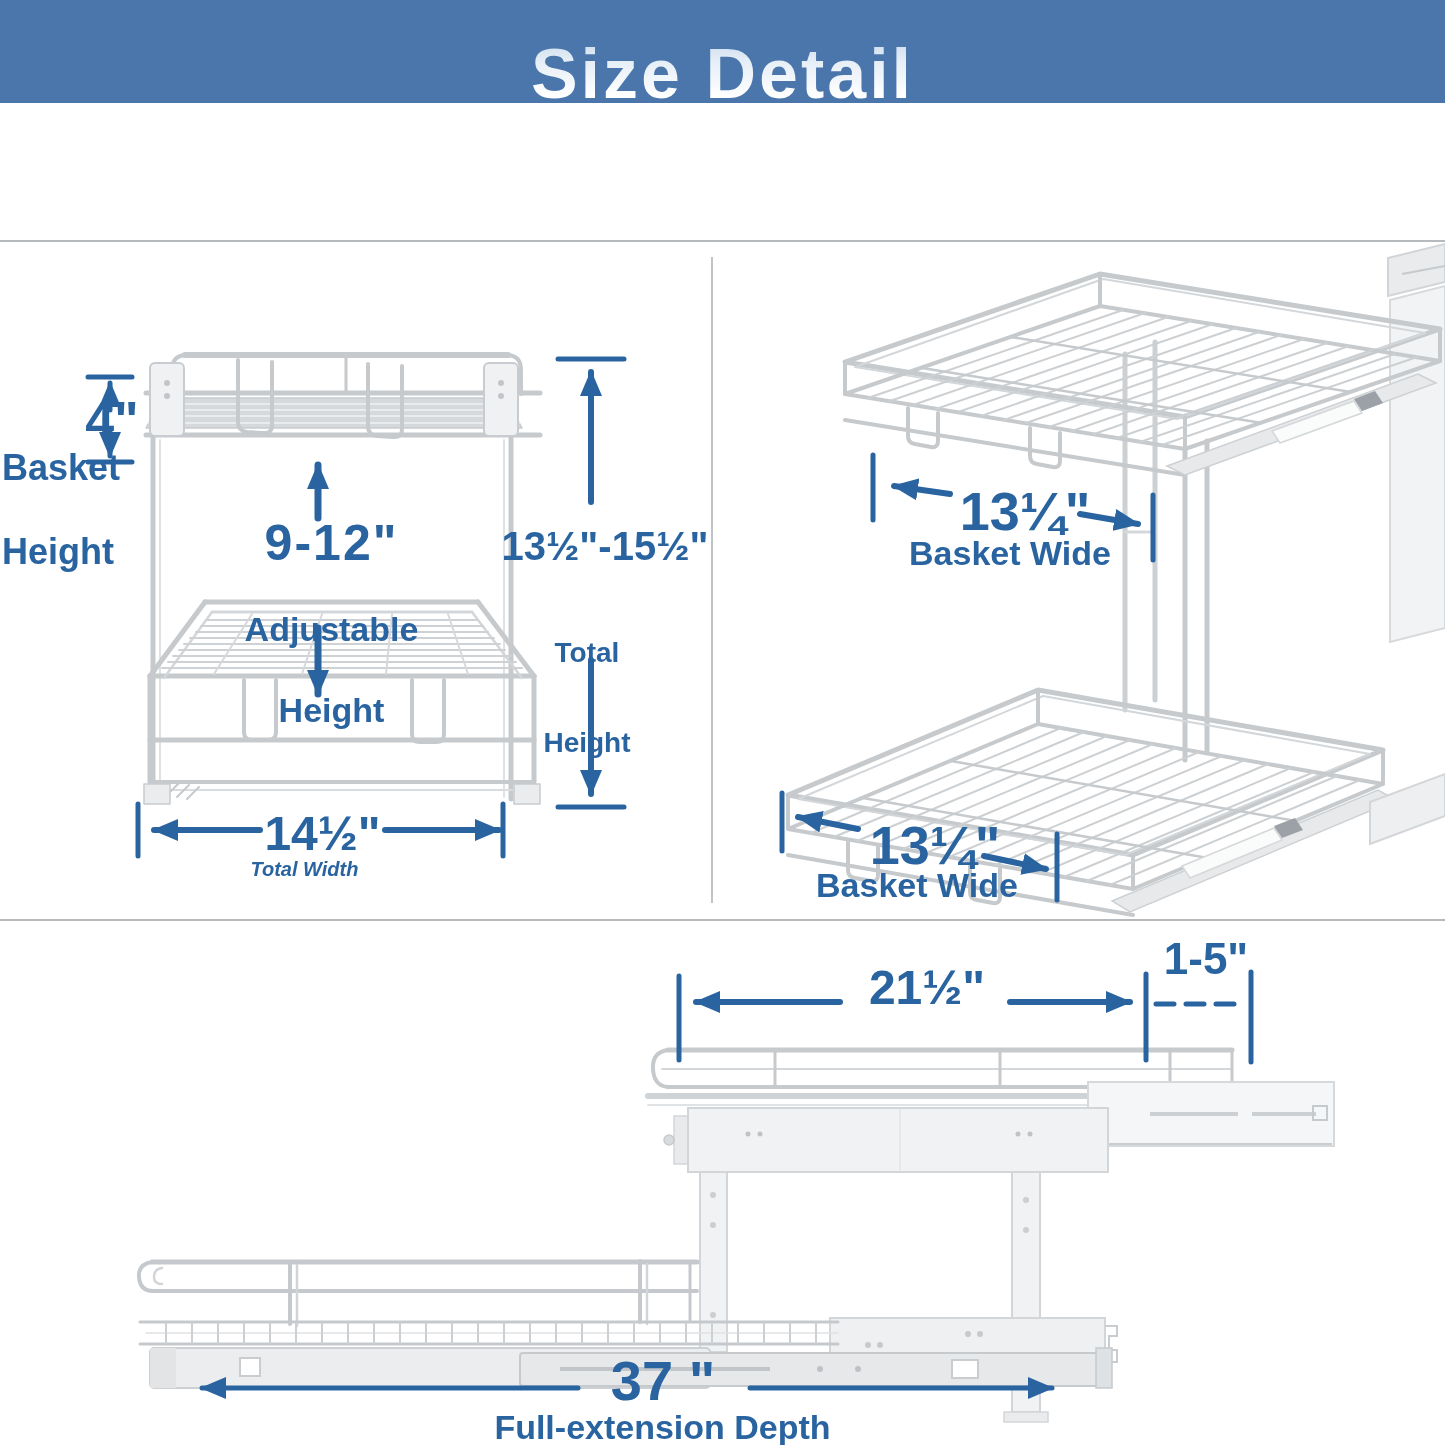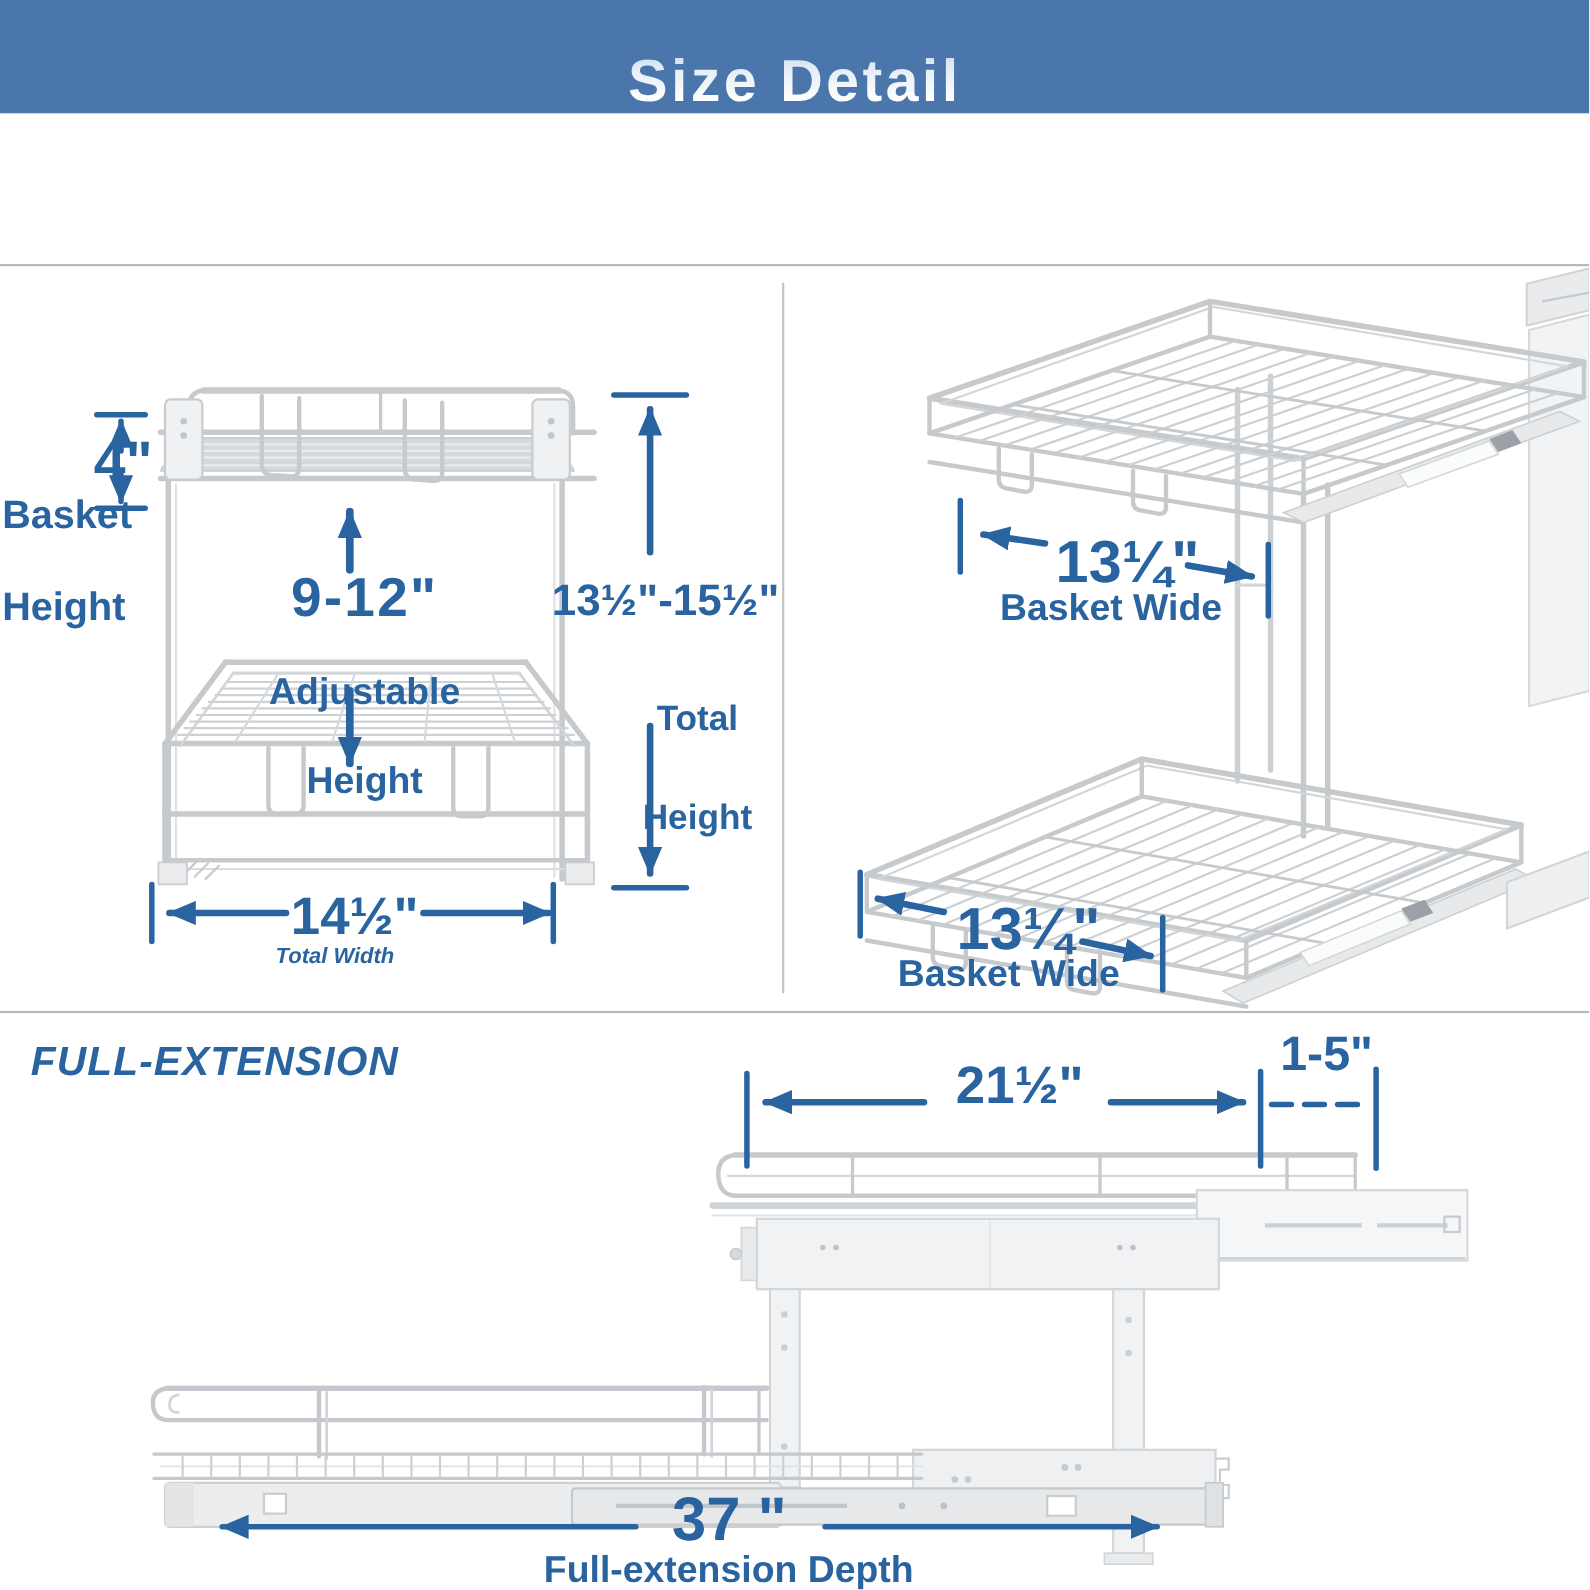--- a/index.html
+++ b/index.html
@@ -8,7 +8,7 @@
   
   #banner{position:absolute;left:0;top:0;width:1445px;height:103px;background:#4a76ac;
           display:flex;align-items:center;justify-content:center;}
-  #banner .title-text{font-size:54px;font-weight:bold;letter-spacing:3px;
+  #banner .title-text{font-size:70px;font-weight:bold;letter-spacing:3px;
           background:linear-gradient(180deg,#c3d6e9 0%,#e4edf6 32%,#ffffff 78%);
           -webkit-background-clip:text;background-clip:text;color:transparent;margin-top:45px;}
   

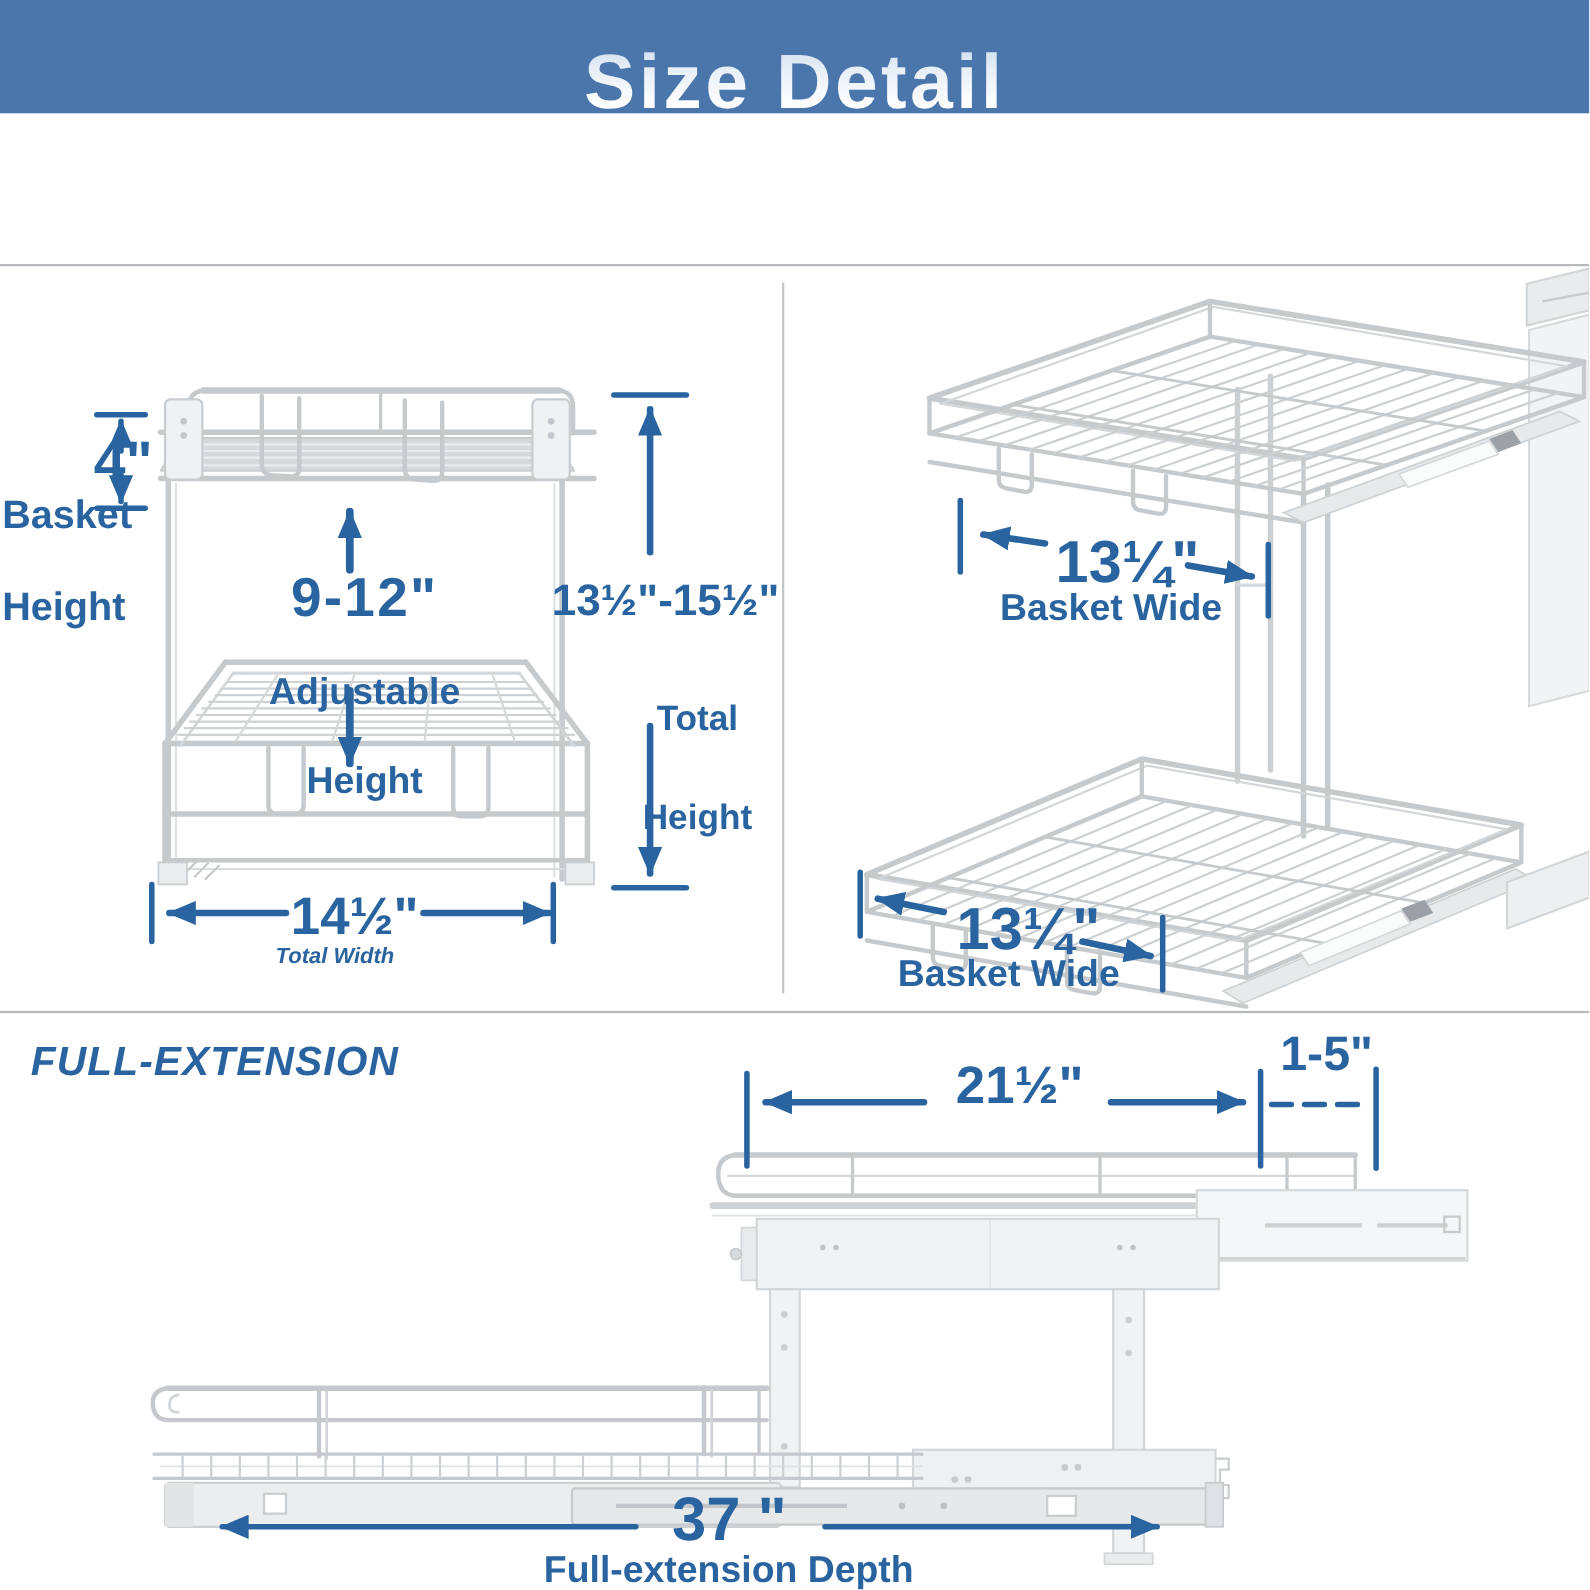--- a/index.html
+++ b/index.html
@@ -357,7 +357,7 @@
     <span>Height</span>
   </div>
   <div class="dim" style="left:490px;top:524px;width:230px;font-size:40px;">13½"-15½"</div>
-  <div class="dim" style="left:569px;top:578px;width:130px;font-size:32px;line-height:30px;">
+  <div class="dim" style="left:522px;top:578px;width:130px;font-size:28px;line-height:30px;">
     <span>Total</span>
     <span>Height</span>
   </div>

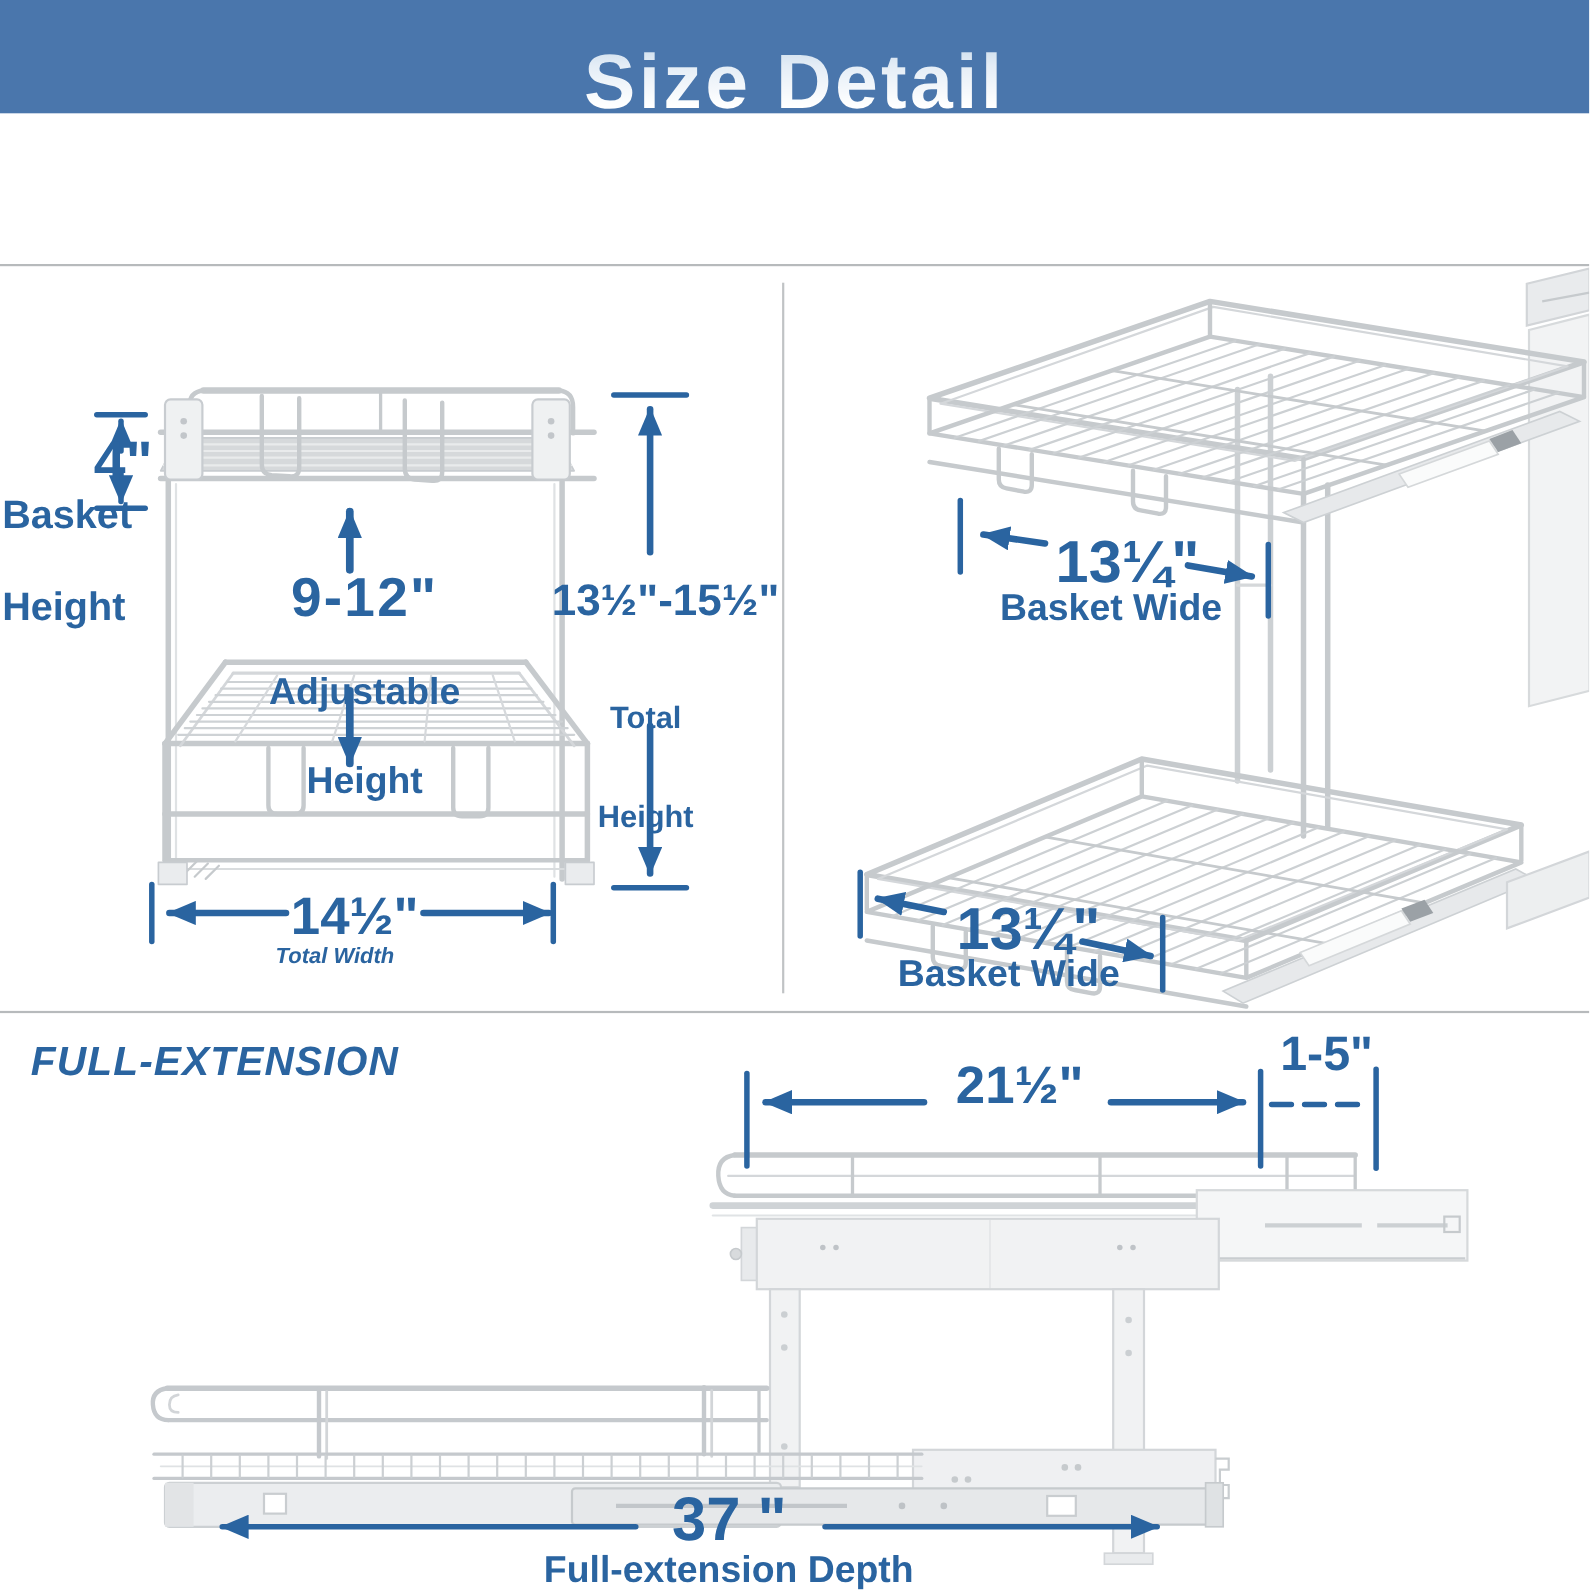--- a/index.html
+++ b/index.html
@@ -369,7 +369,6 @@
   <div class="dim" style="left:850px;top:814px;width:170px;font-size:54px;">13¼"</div>
   <div class="dim" style="left:792px;top:866px;width:250px;font-size:34px;">Basket Wide</div>
 
-  <div class="dim" style="left:28px;top:944px;width:320px;font-size:37px;font-style:italic;letter-spacing:1px;text-align:left;">FULL-EXTENSION</div>
   <div class="dim" style="left:842px;top:960px;width:170px;font-size:48px;">21½"</div>
   <div class="dim" style="left:1146px;top:934px;width:120px;font-size:44px;">1-5"</div>
   <div class="dim" style="left:588px;top:1348px;width:150px;font-size:56px;">37 "</div>

